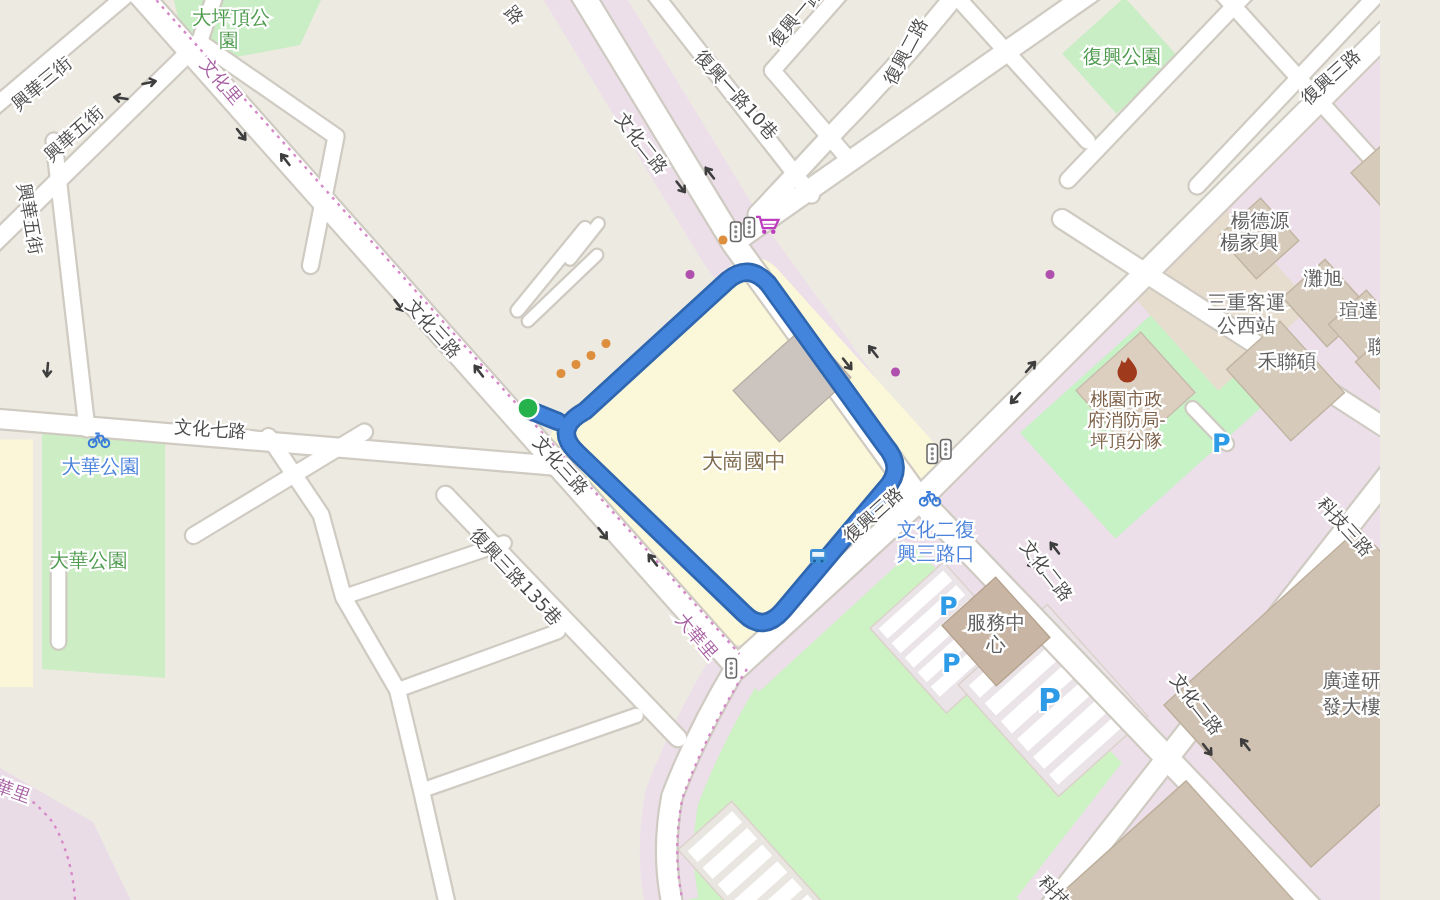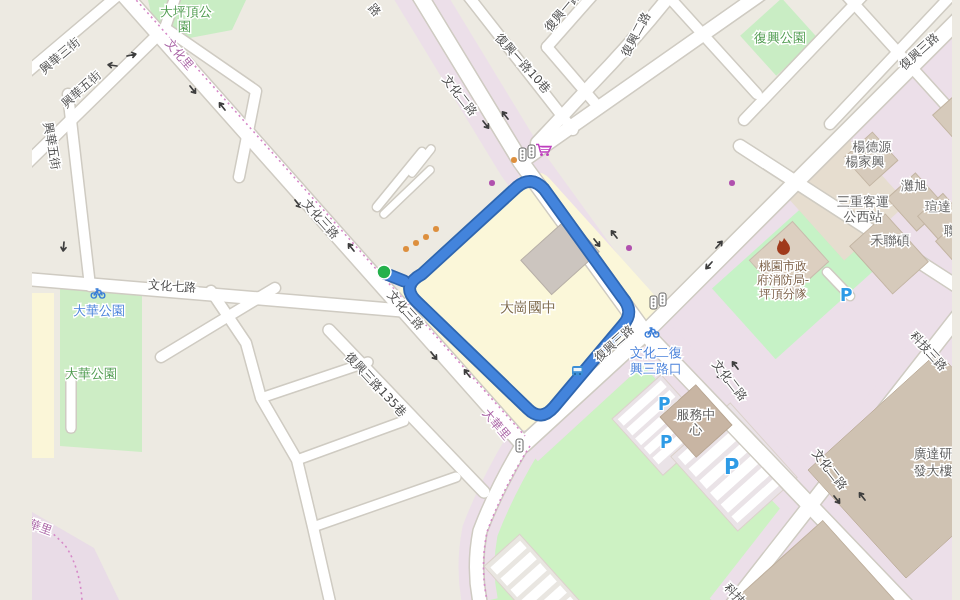--- a/index.html
+++ b/index.html
@@ -3,7 +3,7 @@
 <meta charset="utf-8">
 <style>
   html,body{margin:0;padding:0;background:#EDEAE2;}
-  #stage{position:relative;width:920px;height:600px;overflow:hidden;font-family:"DejaVu Sans",sans-serif;margin-left:32px;}
+  #stage{position:relative;width:920px;height:600px;overflow:hidden;font-family:"DejaVu Sans",sans-serif;}
   svg{display:block}
   text{font-family:"DejaVu Sans",sans-serif;}
   .rlbl{font-size:12px;fill:#4a4a4a;stroke:#ffffff;stroke-width:3px;paint-order:stroke;font-weight:400;}

